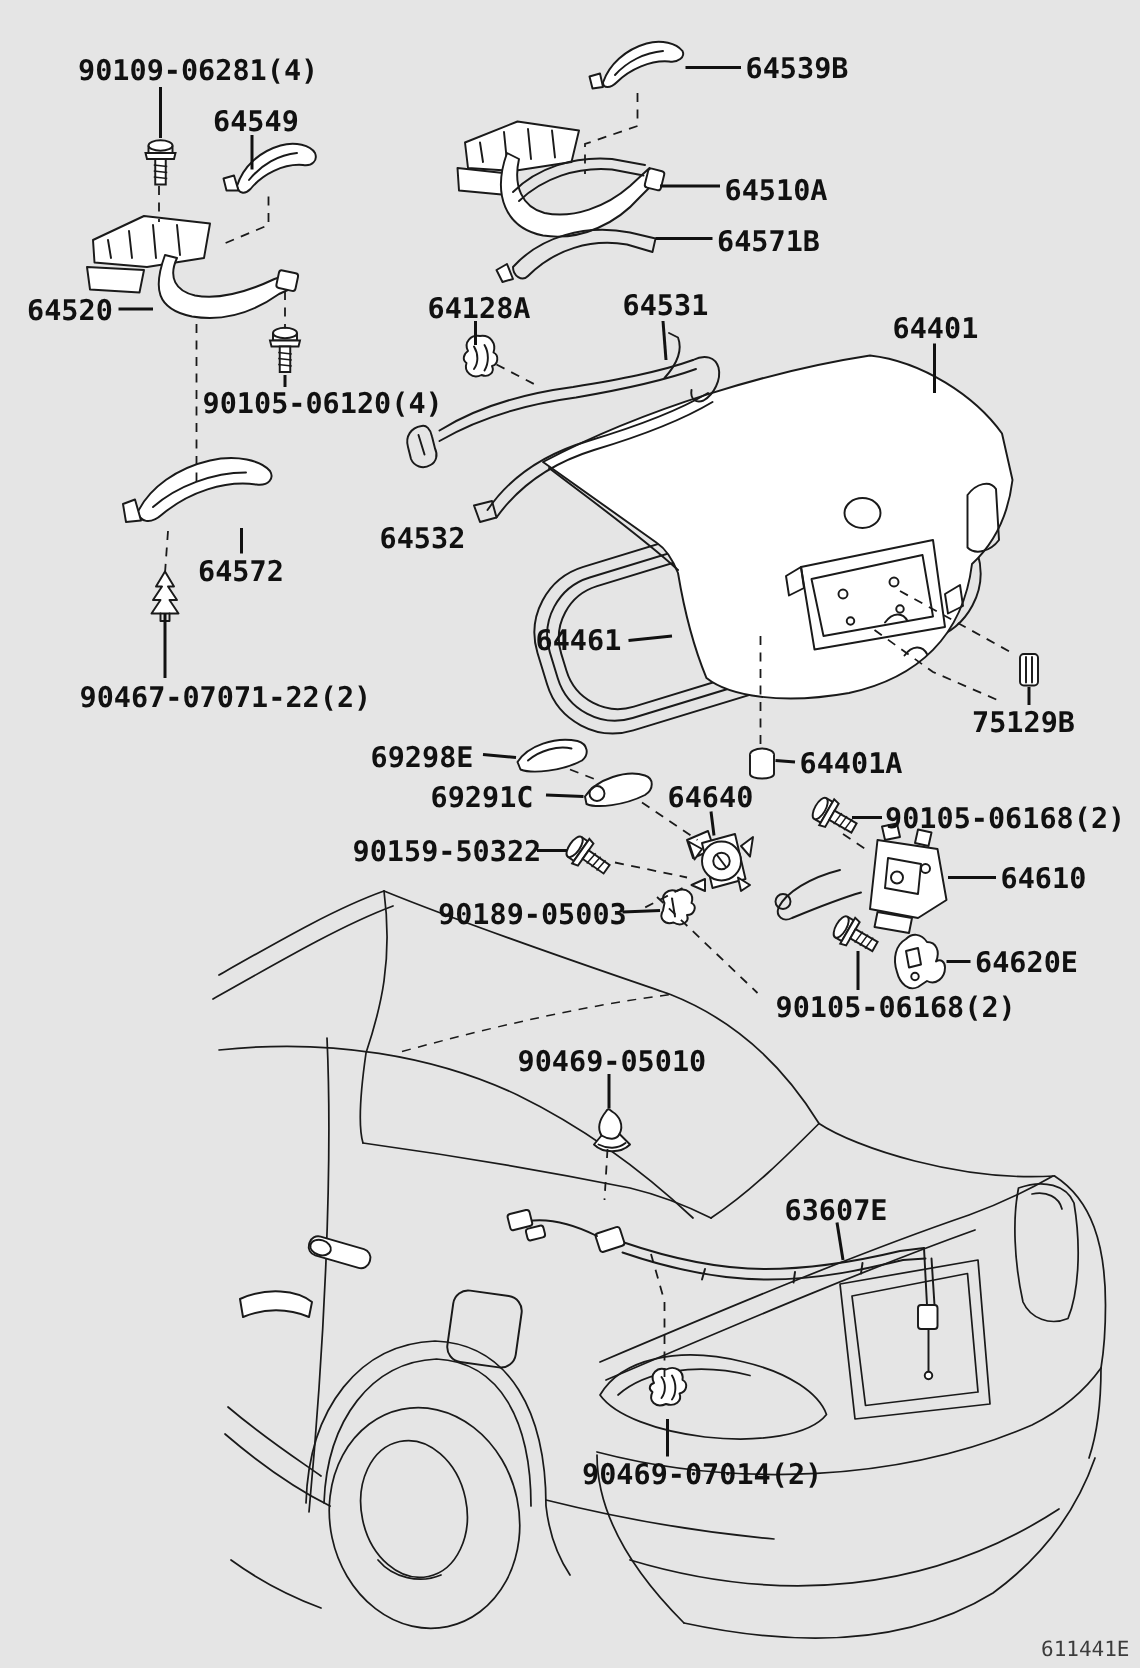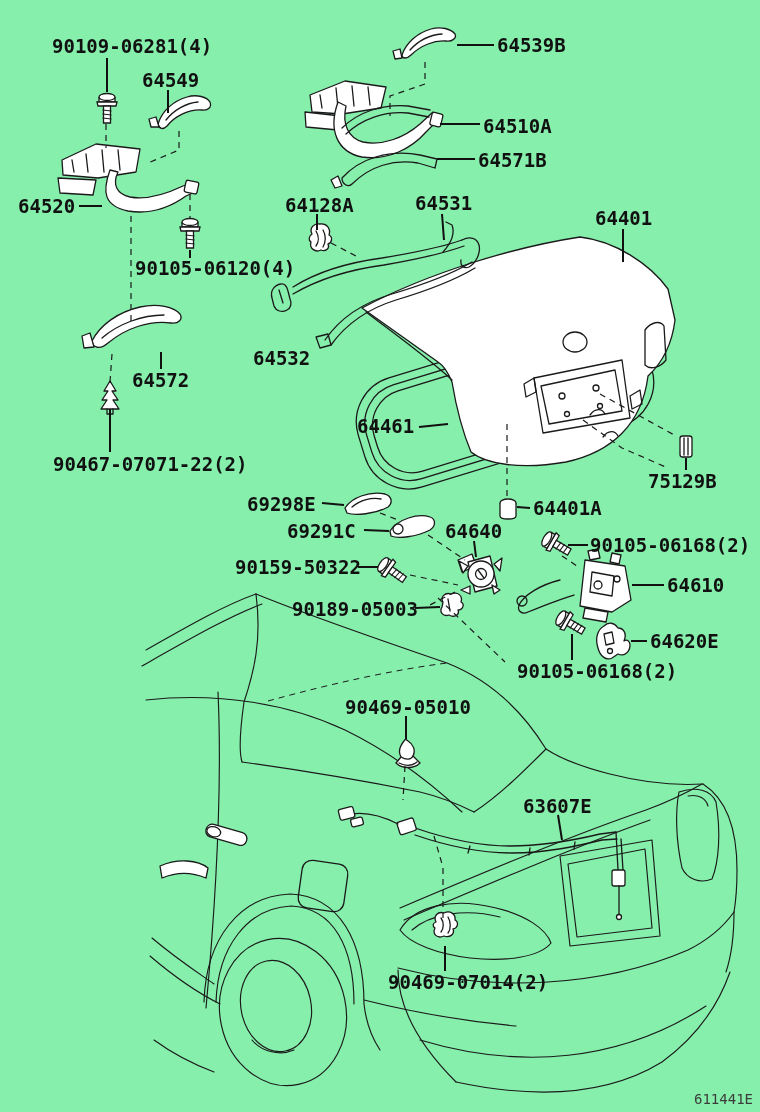--- a/index.html
+++ b/index.html
@@ -3,7 +3,7 @@
 <meta charset="utf-8">
 <style>
   html,body{margin:0;padding:0;background:#ffffff;}
-  .stage{position:relative;width:760px;height:1112px;background:#86efac;overflow:hidden;
+  .stage{position:relative;width:760px;height:1112px;background:#e5e5e5;overflow:hidden;
          font-family:"DejaVu Sans Mono","Liberation Mono",monospace;}
   svg{position:absolute;left:0;top:0;}
   .ln   {stroke:#1a1a1a;stroke-width:1.15;fill:none;stroke-linecap:round;stroke-linejoin:round;}

